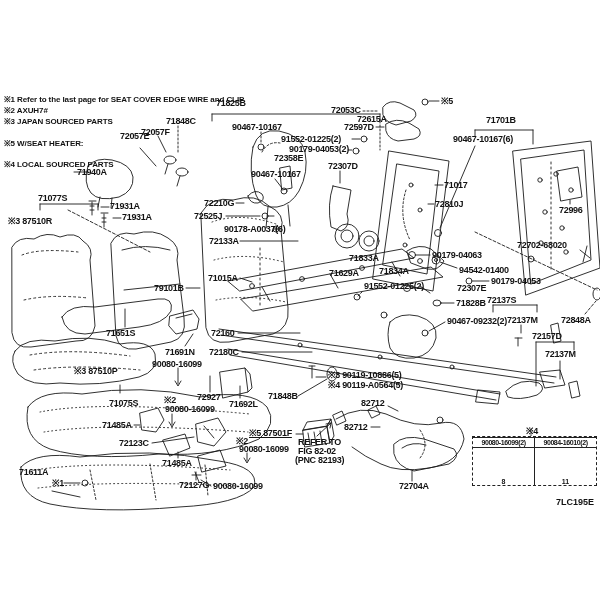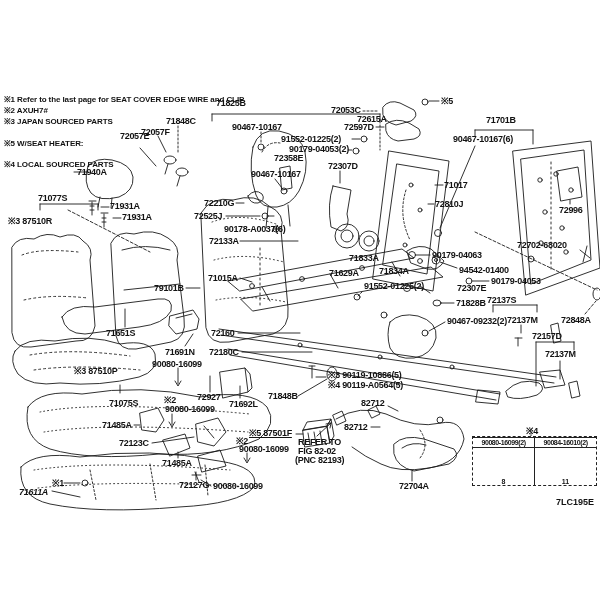--- a/index.html
+++ b/index.html
@@ -360,7 +360,7 @@
       <span class="lbl" style="left: 179px; top: 481px;">72127G</span>
       <span class="lbl" style="left: 213px; top: 482px;">90080-16099</span>
       <span class="lbl" style="left: 399px; top: 482px;">72704A</span>
-      <span class="lbl" style="left: 19px; top: 488px; font-style: italic;">71611A</span>
+      <span class="lbl" style="left: 19px; top: 468px;">71611A</span>
     </div>
 
   <div id="hw-table">

